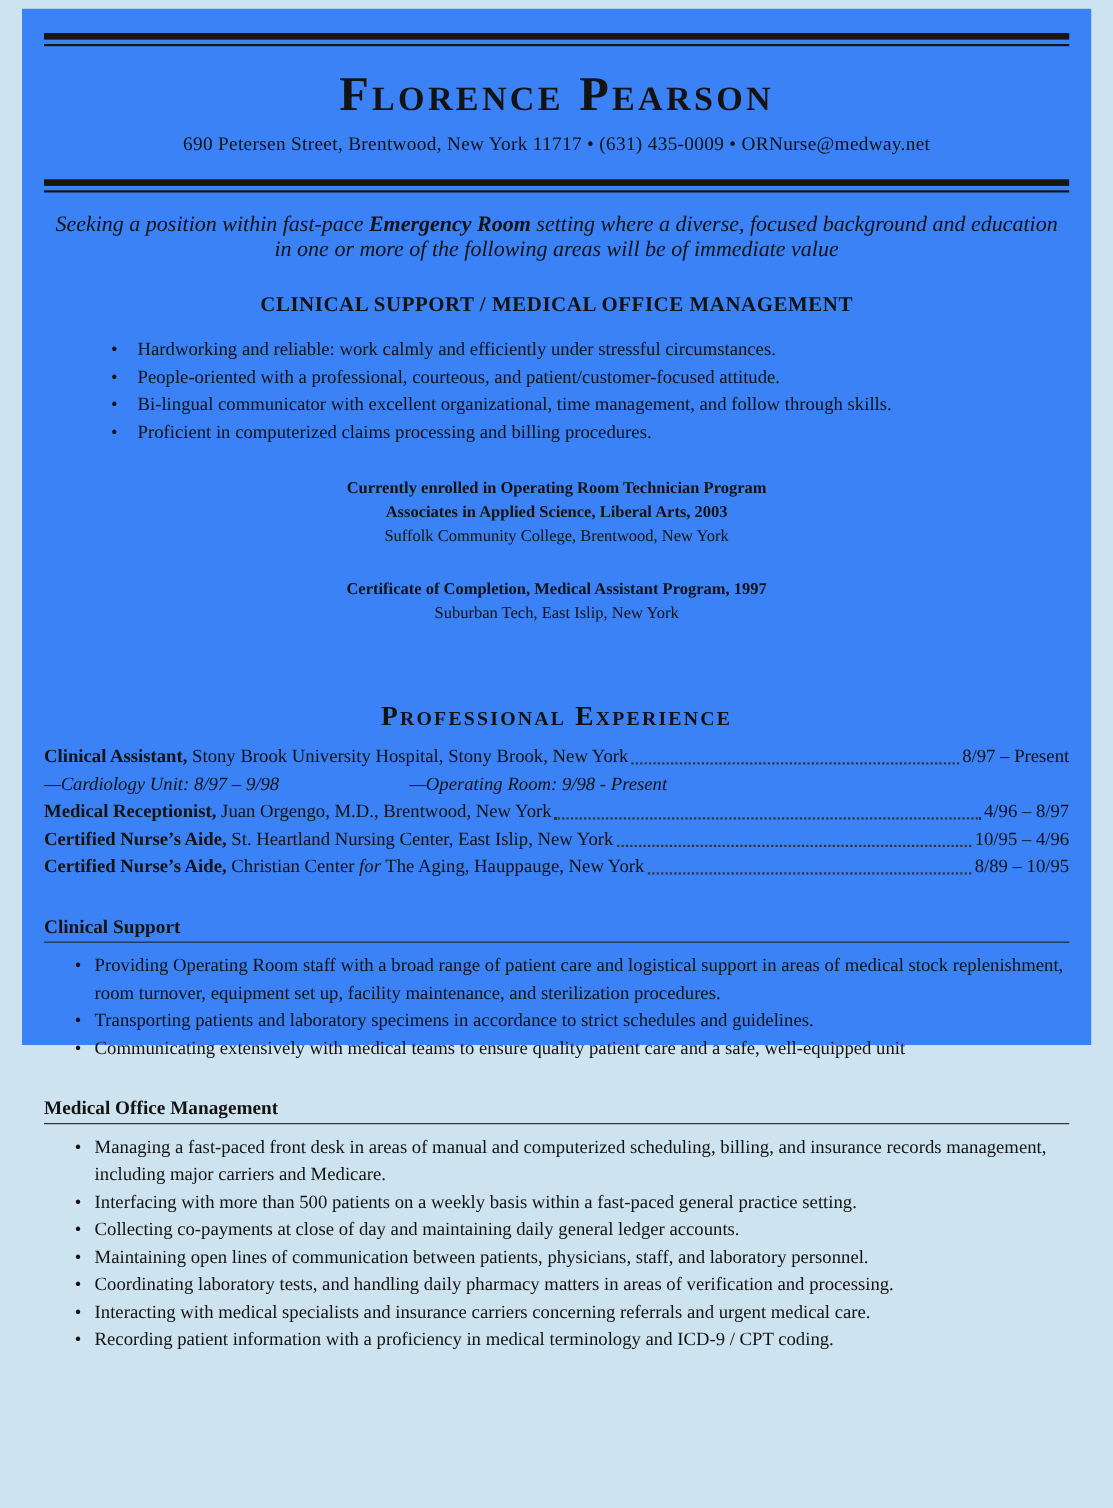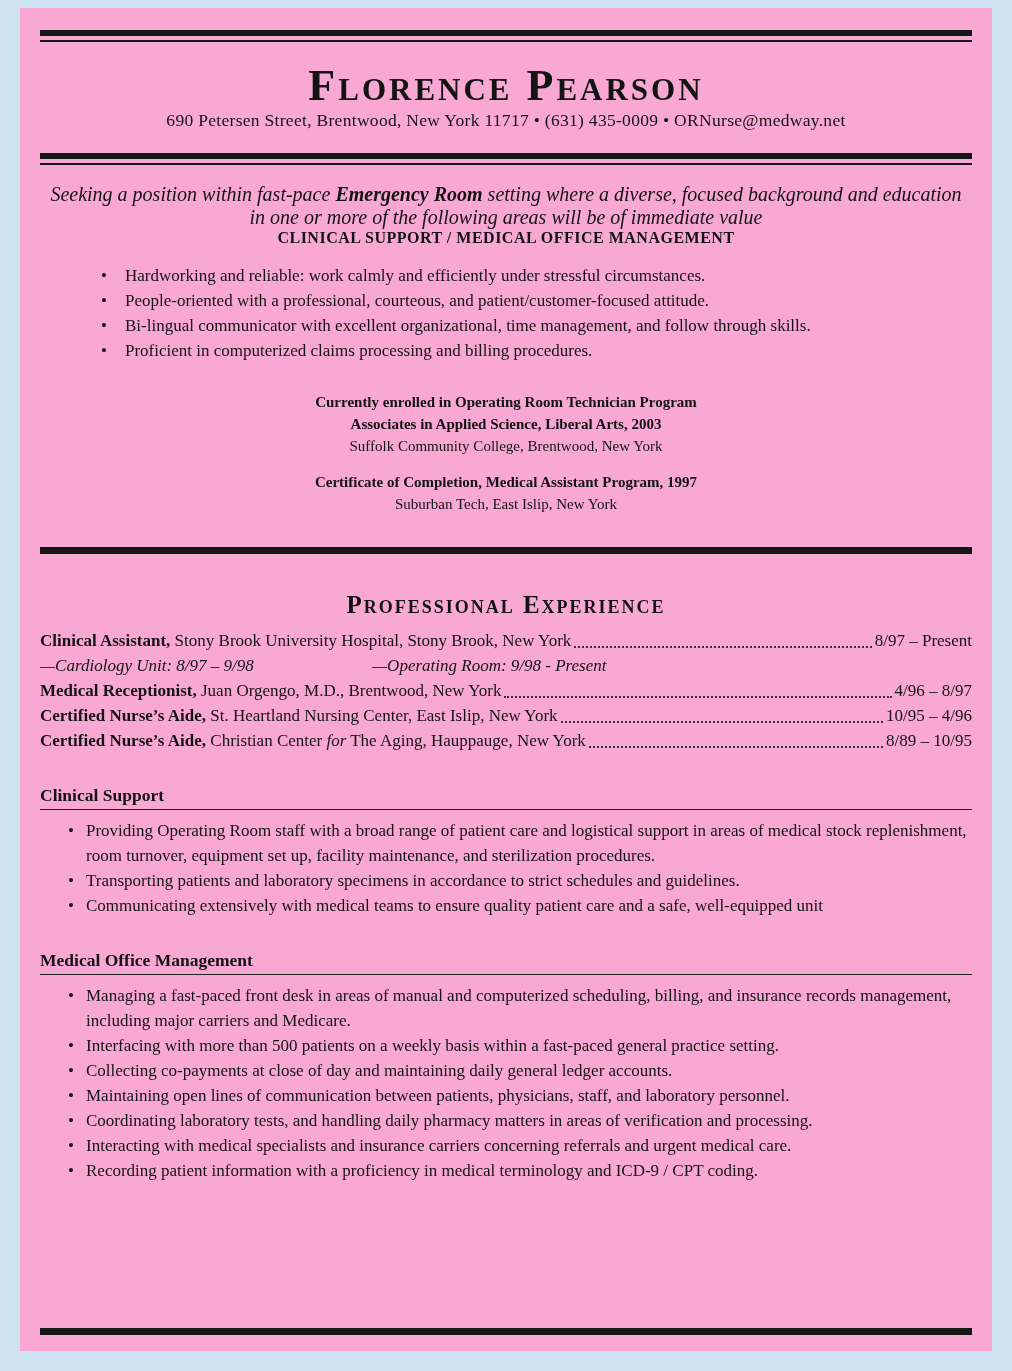--- a/index.html
+++ b/index.html
@@ -12,12 +12,12 @@
     box-sizing: border-box;
   }
   .page {
-    background: #f9a8d4;
+    background: #3b82f6;
     margin: 0 auto;
     position: relative;
     top: 8px;
     width: 972px;
-    height: 1343px;
+    height: 942px;
     box-sizing: border-box;
     padding: 22px 20px 16px 20px;
     display: flex;

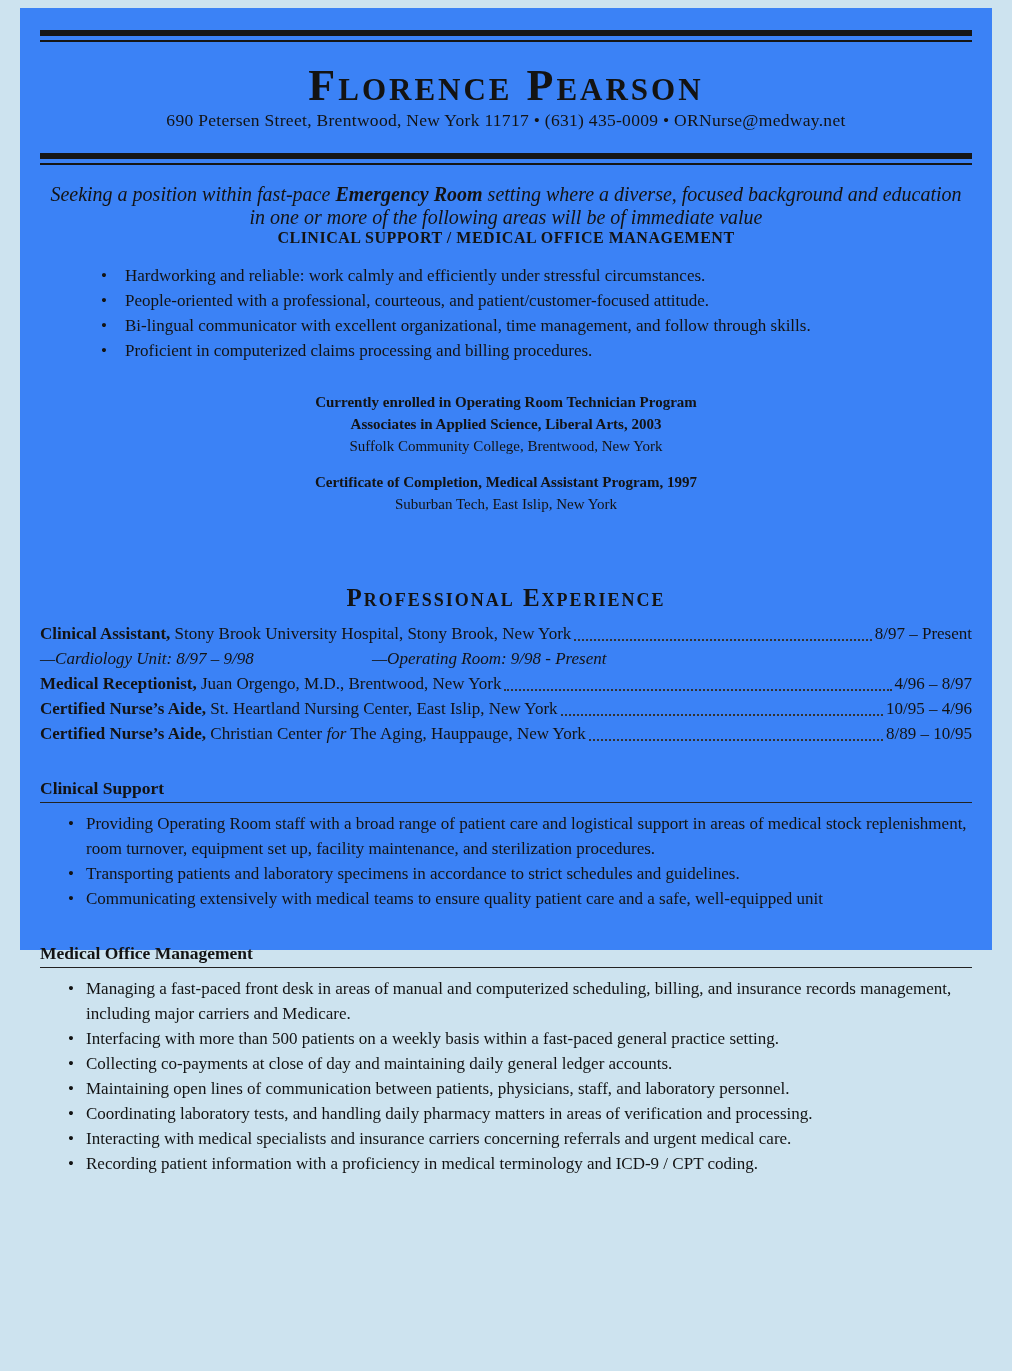--- a/index.html
+++ b/index.html
@@ -39,6 +39,7 @@
   .contact {
     text-align: center;
     font-size: 17.5px;
+    margin-top: 10px;
     letter-spacing: 0.3px;
   }
   .double-rule-2 { margin-top: 22px; }

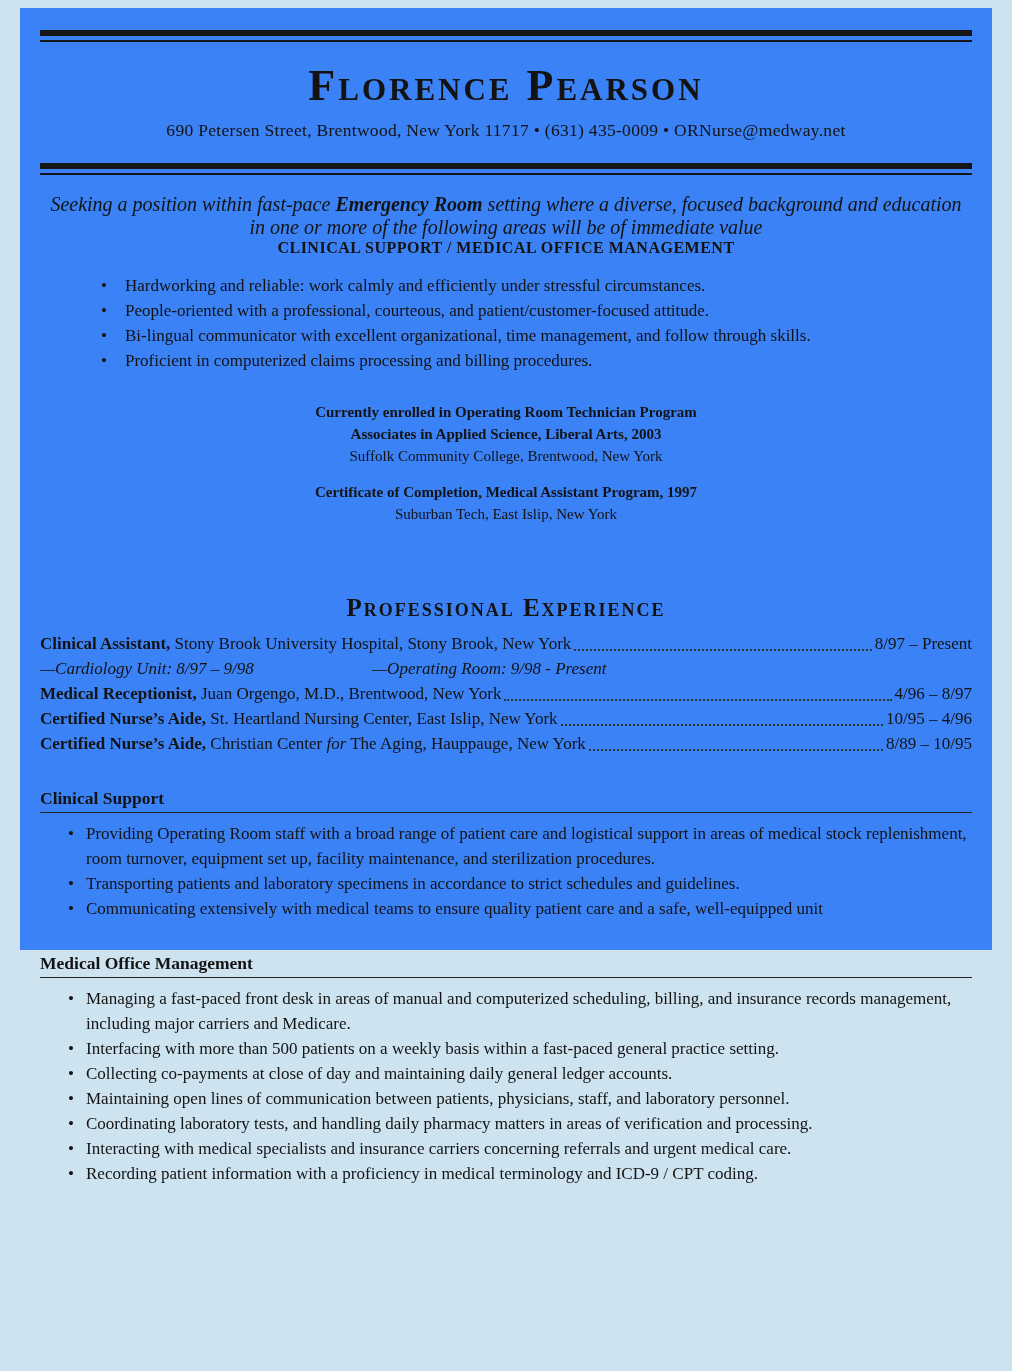--- a/index.html
+++ b/index.html
@@ -55,8 +55,9 @@
   .summary-heading {
     text-align: center;
     font-weight: bold;
-    font-size: 16px;
+    font-size: 19px;
     letter-spacing: 0.5px;
+    margin-top: 28px;
   }
   ul.bullets { list-style: none; margin: 16px 0 0 0; padding: 0 0 0 55px; }
   ul.bullets li {

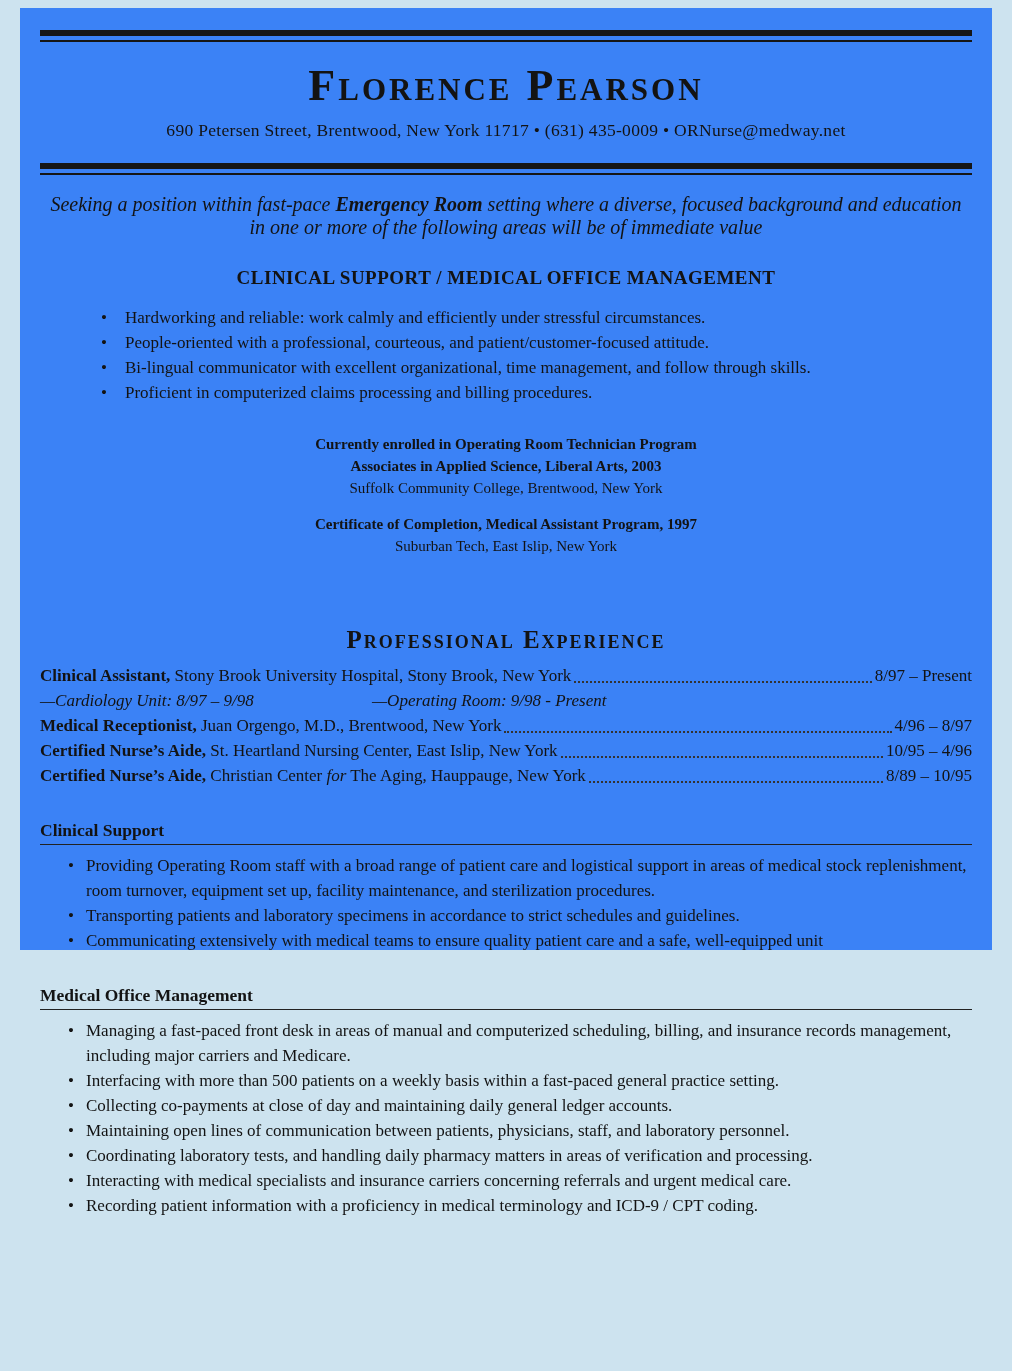--- a/index.html
+++ b/index.html
@@ -75,7 +75,7 @@
 
   .education { text-align: center; margin-top: 28px; font-size: 15px; line-height: 22px; }
   .education .ed-bold { font-weight: bold; }
-  .education .ed-group2 { margin-top: 14px; }
+  .education .ed-group2 { margin-top: 26px; }
 
   .divider-bar { margin-top: 32px; }
 

